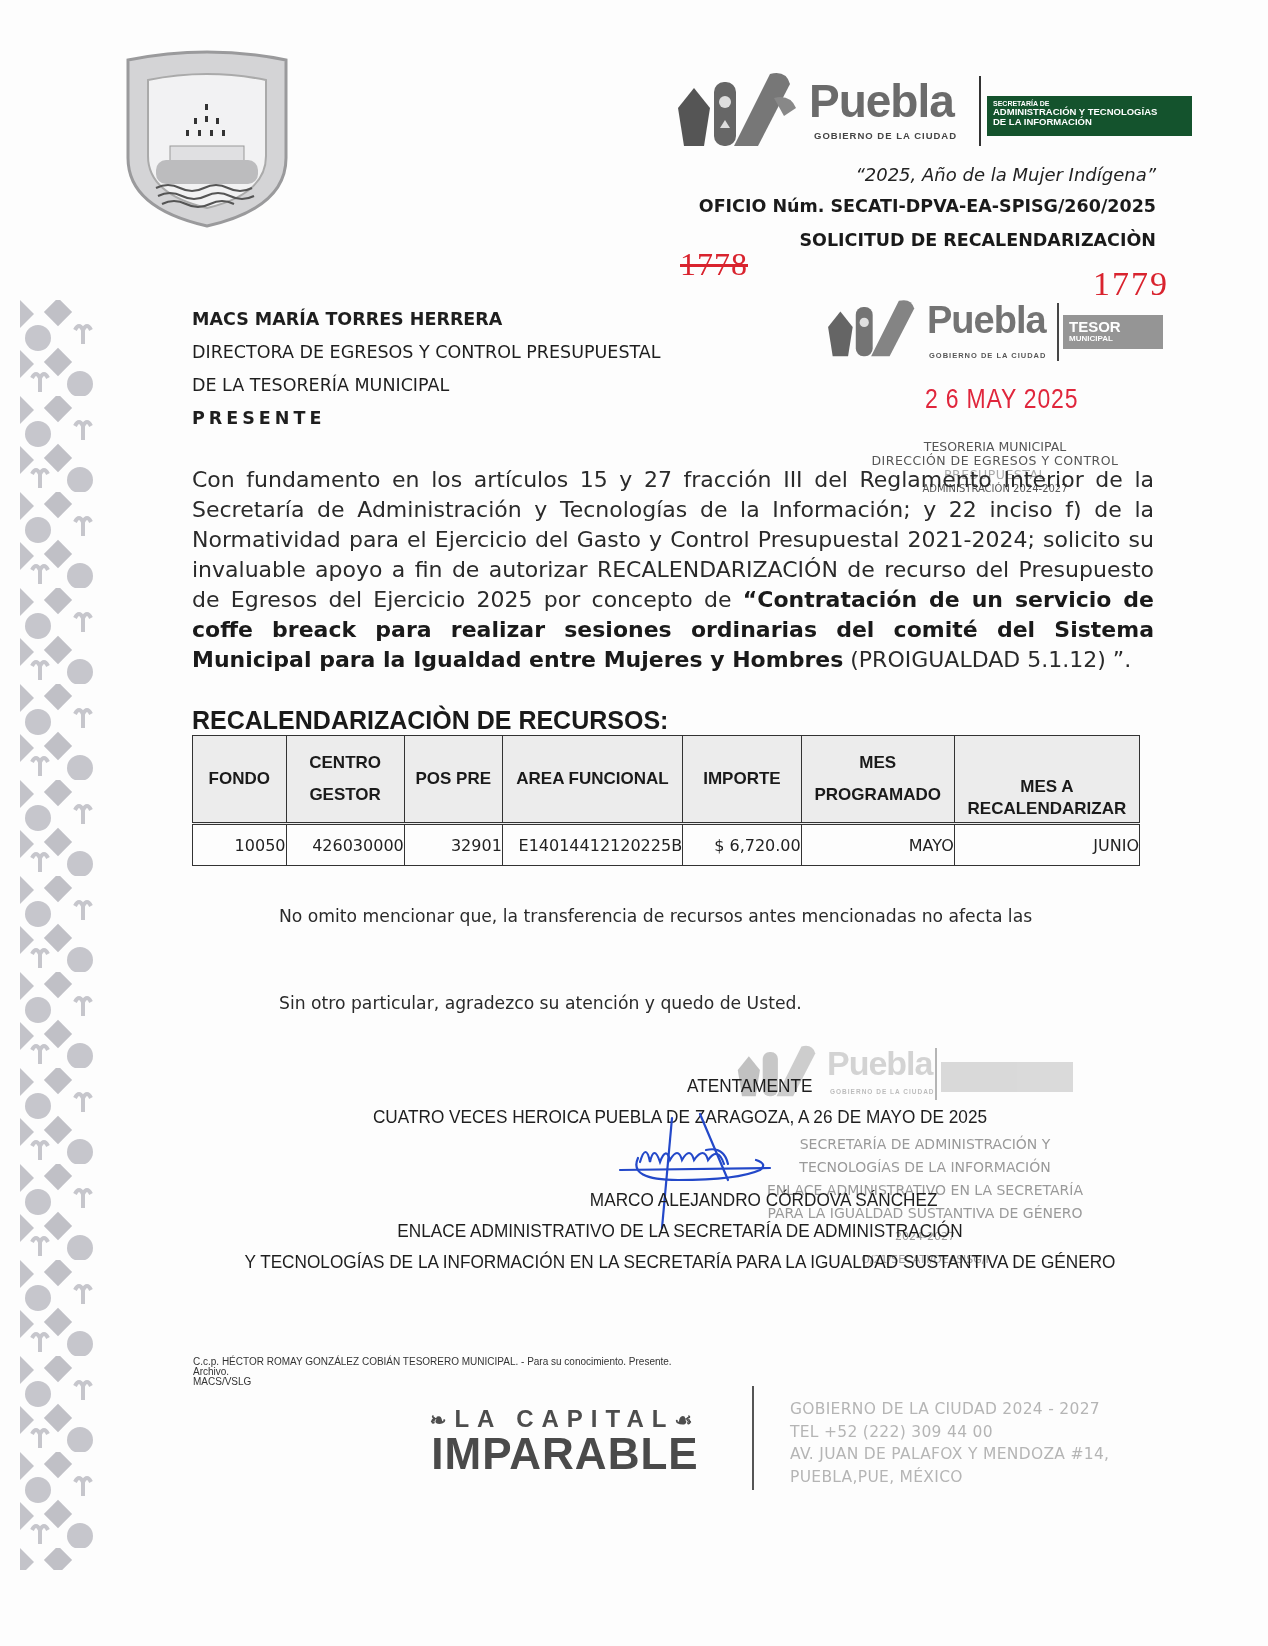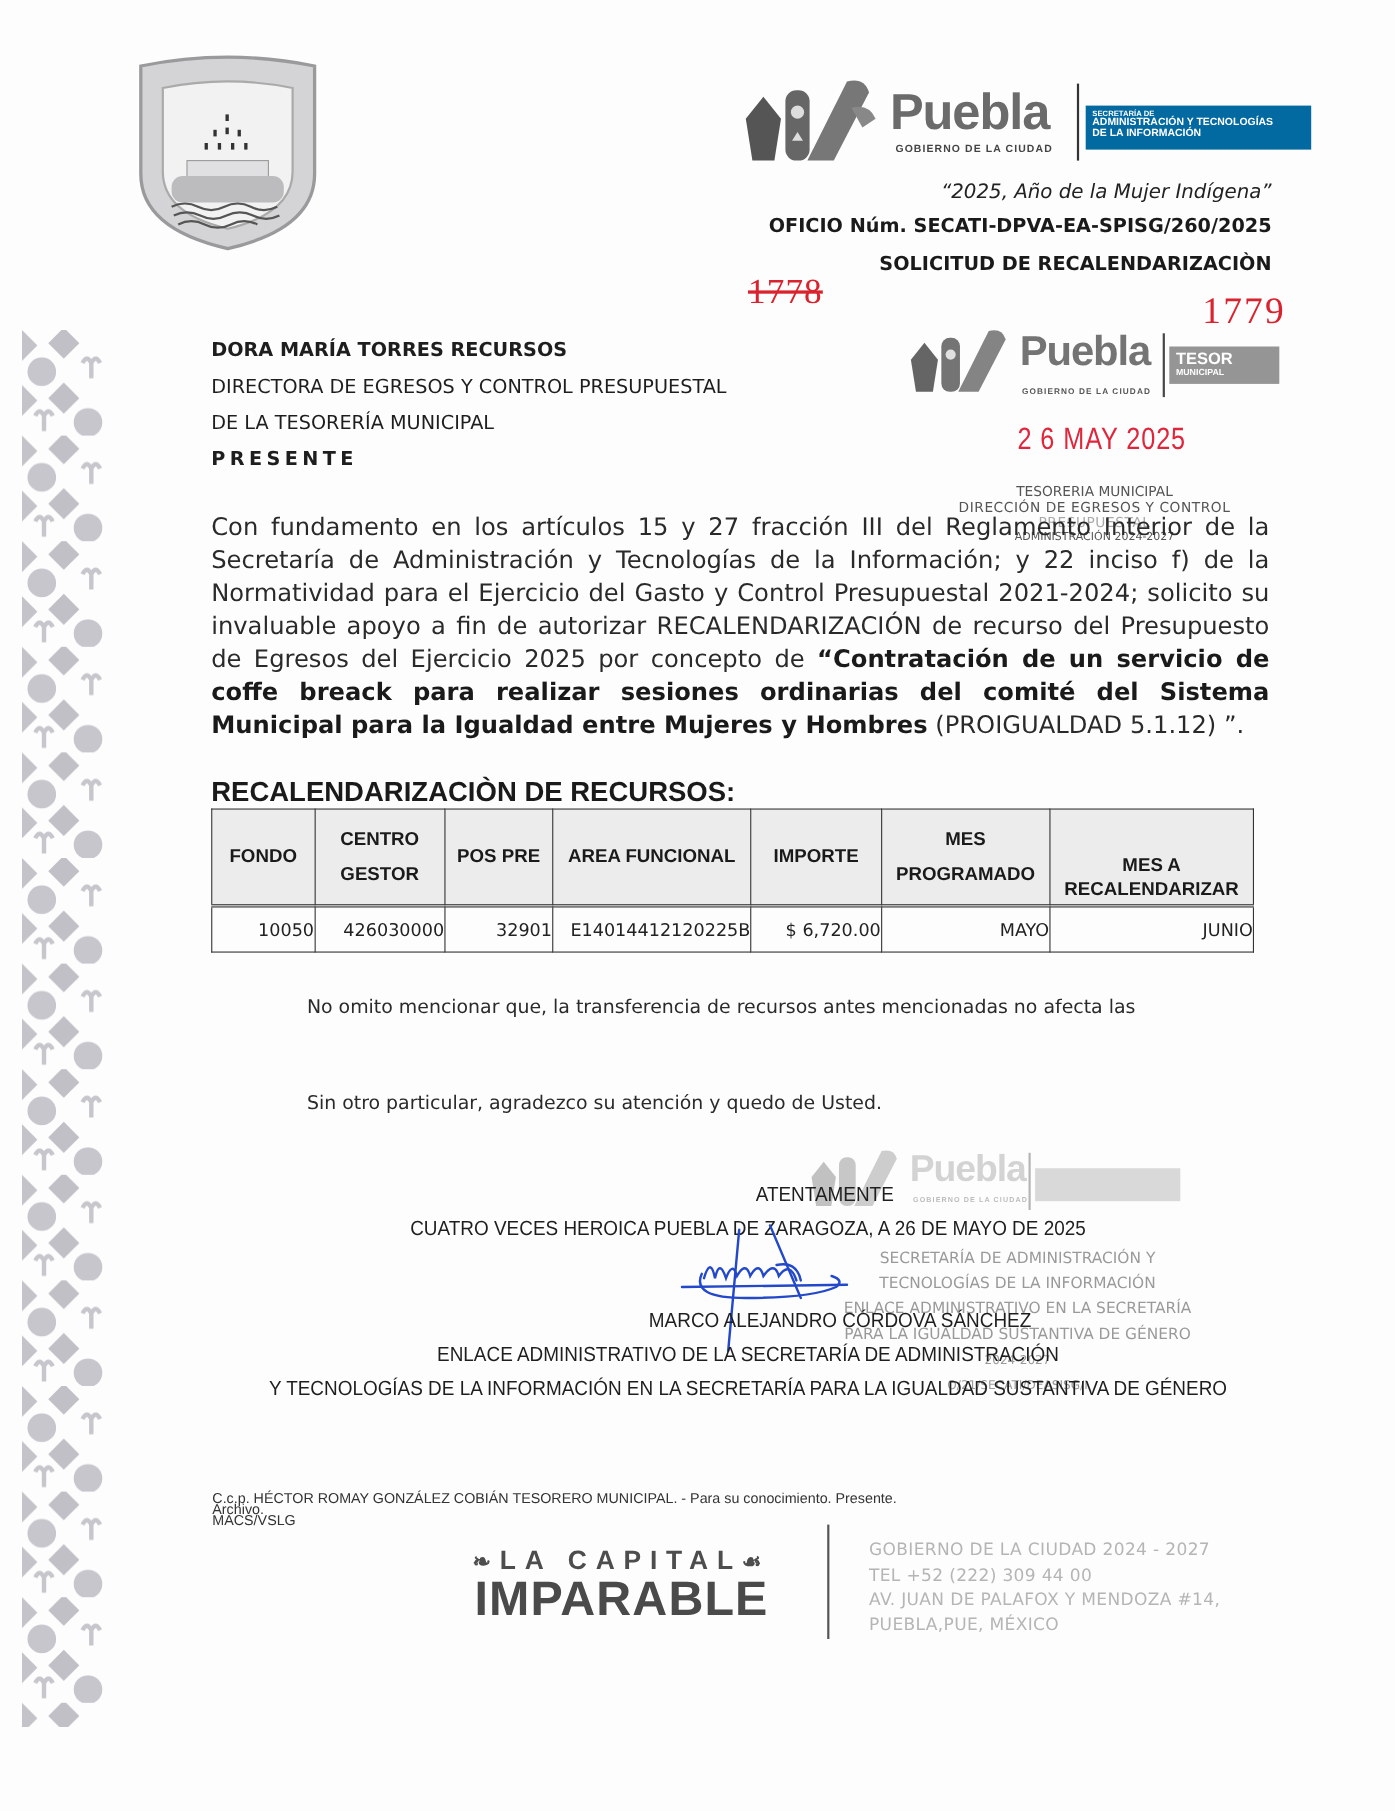--- a/index.html
+++ b/index.html
@@ -19,7 +19,7 @@
   .logo-word { position: absolute; left: 135px; top: 10px; font-family: "Liberation Sans", sans-serif; font-weight: bold; font-size: 46px; color: #6b6b6b; letter-spacing: -1px; line-height: 1; }
   .logo-sub { position: absolute; left: 140px; top: 62px; font-family: "Liberation Sans", sans-serif; font-weight: bold; font-size: 9.5px; color: #444; letter-spacing: 1px; }
   .logo-div { position: absolute; left: 305px; top: 8px; width: 2px; height: 70px; background: #333; }
-  .logo-band { position: absolute; left: 313px; top: 28px; width: 205px; height: 40px; background: #0369a1; color: #fff; padding: 4px 6px; font-family: "Liberation Sans", sans-serif; font-weight: bold; line-height: 1.05; }
+  .logo-band { position: absolute; left: 313px; top: 28px; width: 205px; height: 40px; background: #14532d; color: #fff; padding: 4px 6px; font-family: "Liberation Sans", sans-serif; font-weight: bold; line-height: 1.05; }
   .logo-band .small { font-size: 7px; display: block; }
   .logo-band .big { font-size: 9.5px; display: block; }
 

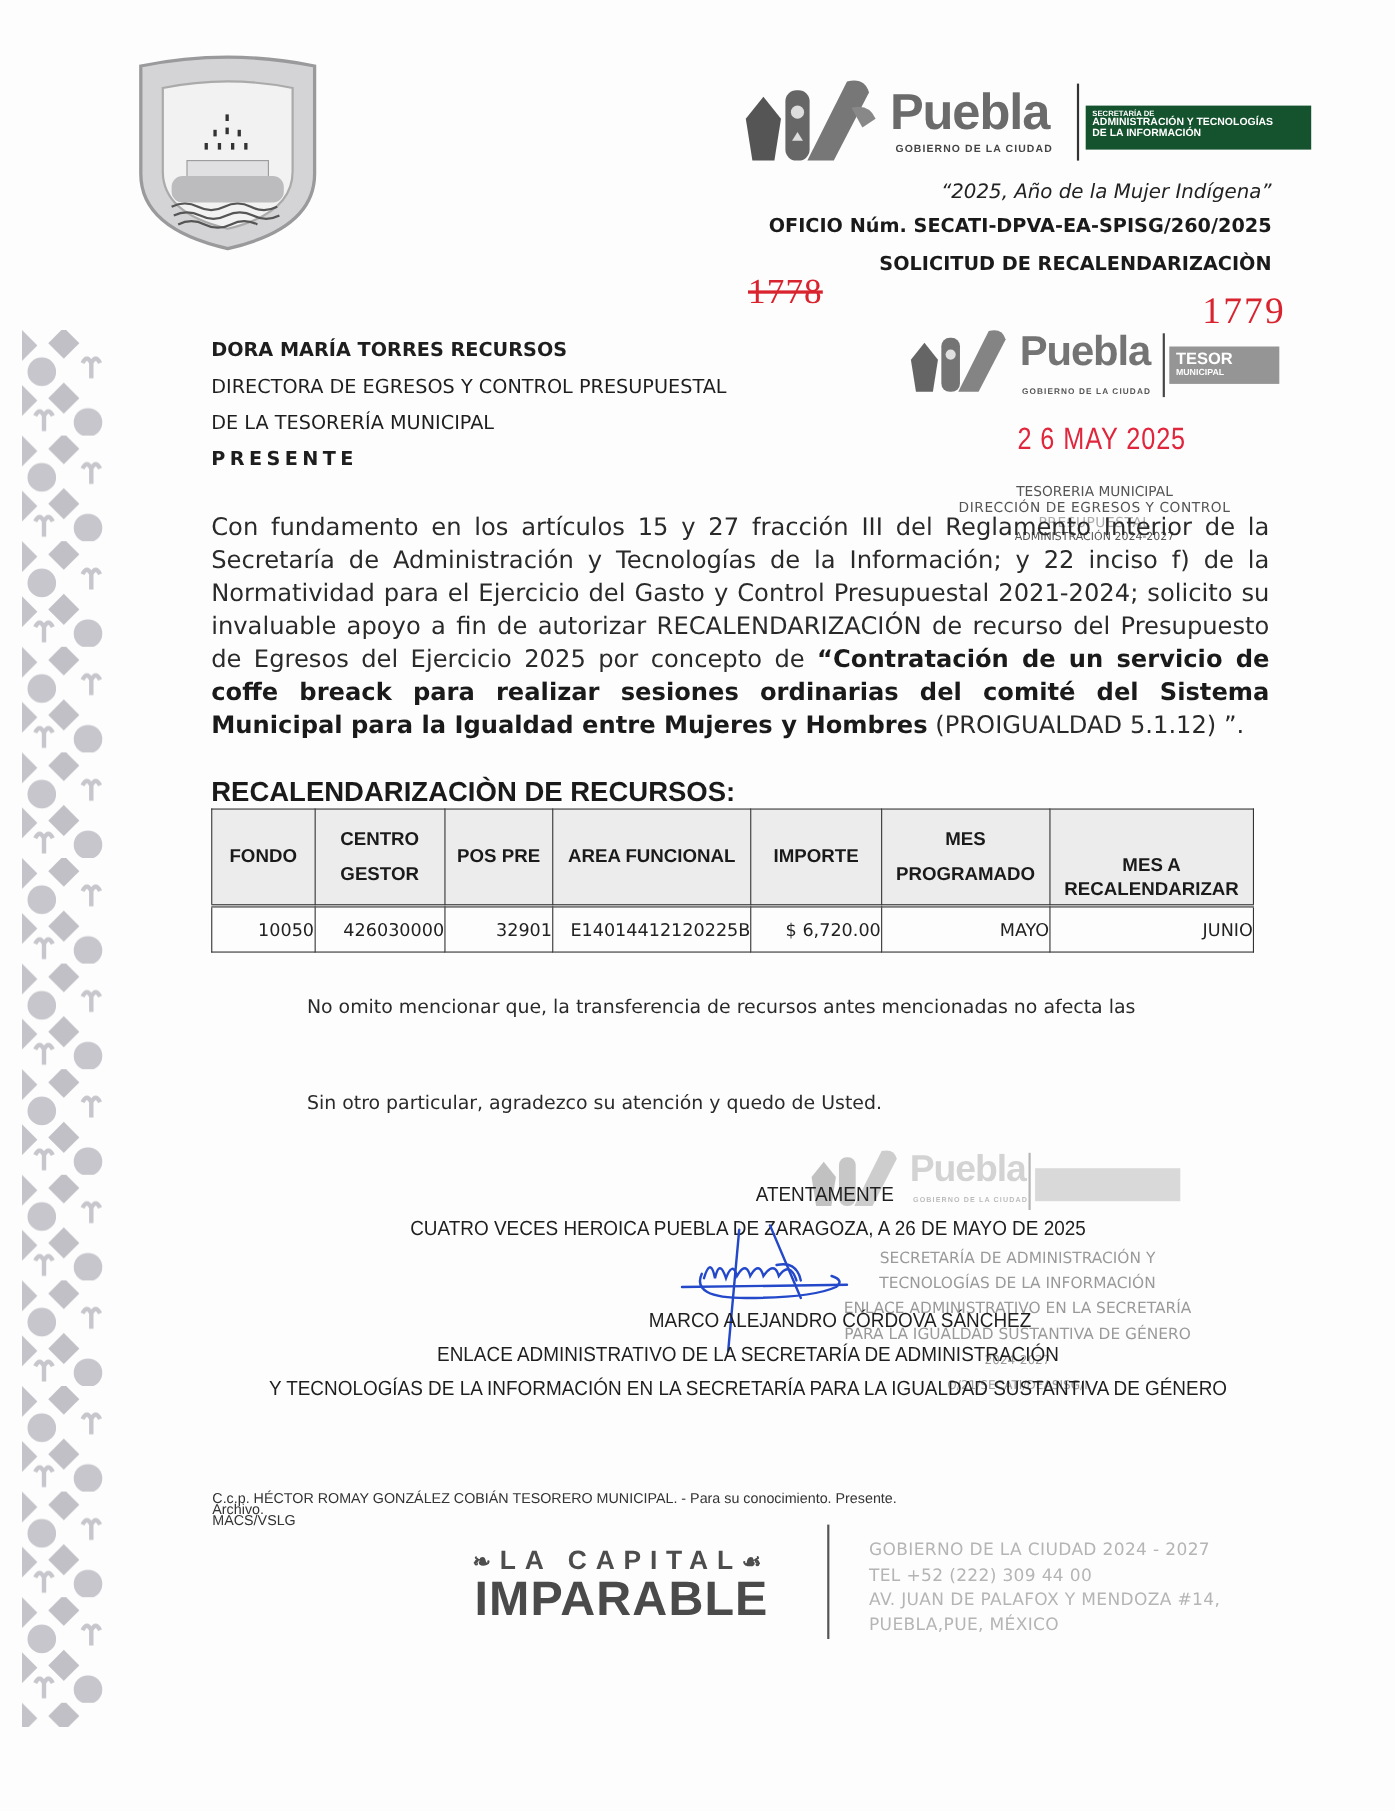--- a/index.html
+++ b/index.html
@@ -188,7 +188,7 @@
 </div>
 
 <div class="addr">
-  <div class="name">DORA MARÍA TORRES RECURSOS</div>
+  <div class="name">MACS MARÍA TORRES HERRERA</div>
   <div>DIRECTORA DE EGRESOS Y CONTROL PRESUPUESTAL</div>
   <div>DE LA TESORERÍA MUNICIPAL</div>
   <div class="presente">PRESENTE</div>

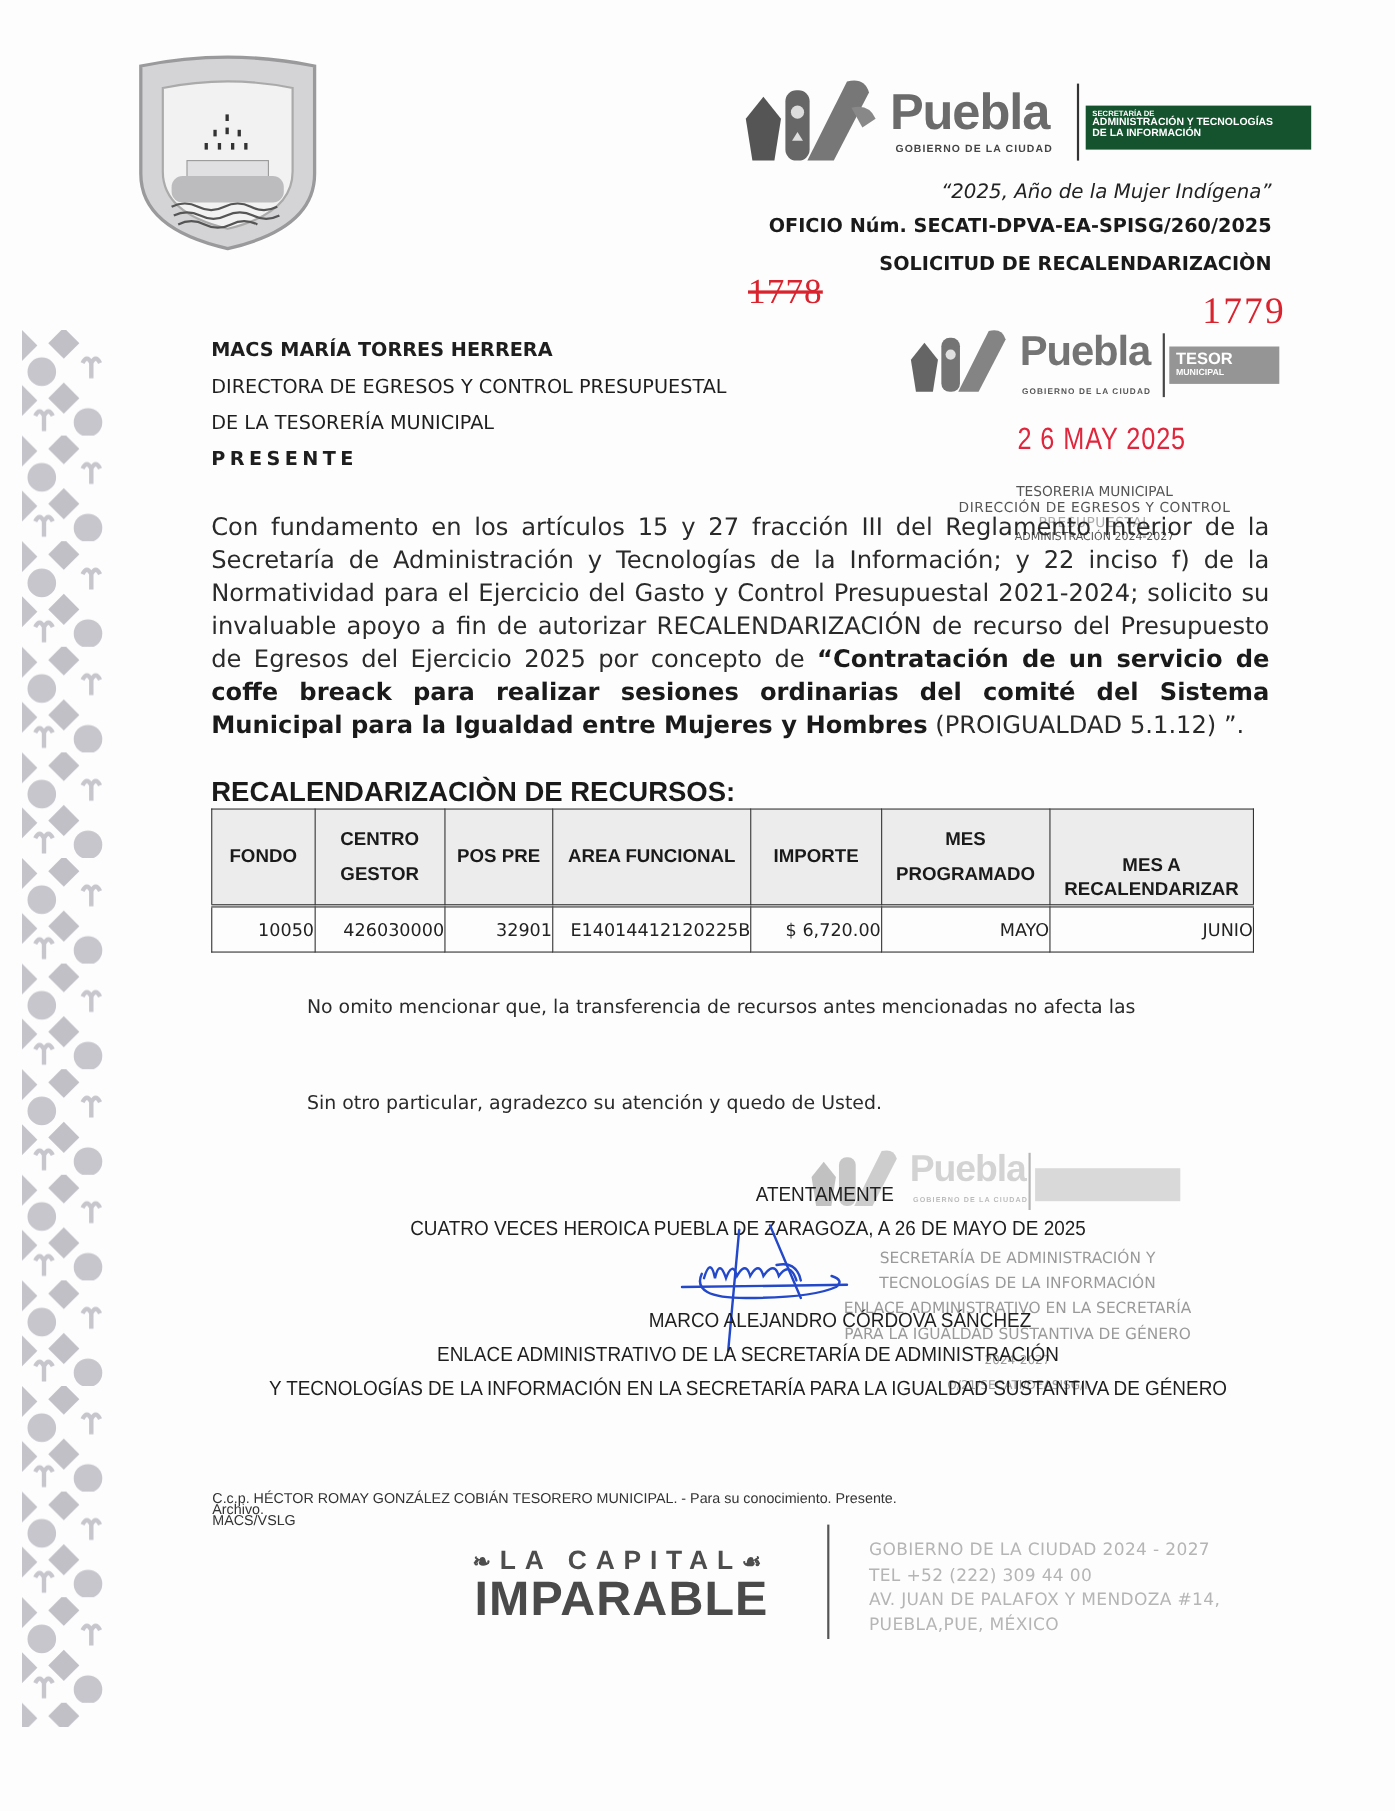--- a/index.html
+++ b/index.html
@@ -84,7 +84,7 @@
   .signature { position: absolute; left: 610px; top: 1110px; width: 170px; height: 120px; }
 
   
-  .ccp { position: absolute; left: 193px; top: 1357px; font-family: "Liberation Sans", sans-serif; font-size: 13px; color: #333; line-height: 10px; }
+  .ccp { position: absolute; left: 193px; top: 1357px; font-family: "Liberation Sans", sans-serif; font-size: 10px; color: #333; line-height: 10px; }
 
   
   .foot-brand { position: absolute; left: 420px; top: 1405px; width: 290px; text-align: center; font-family: "Liberation Sans", sans-serif; color: #555; }

